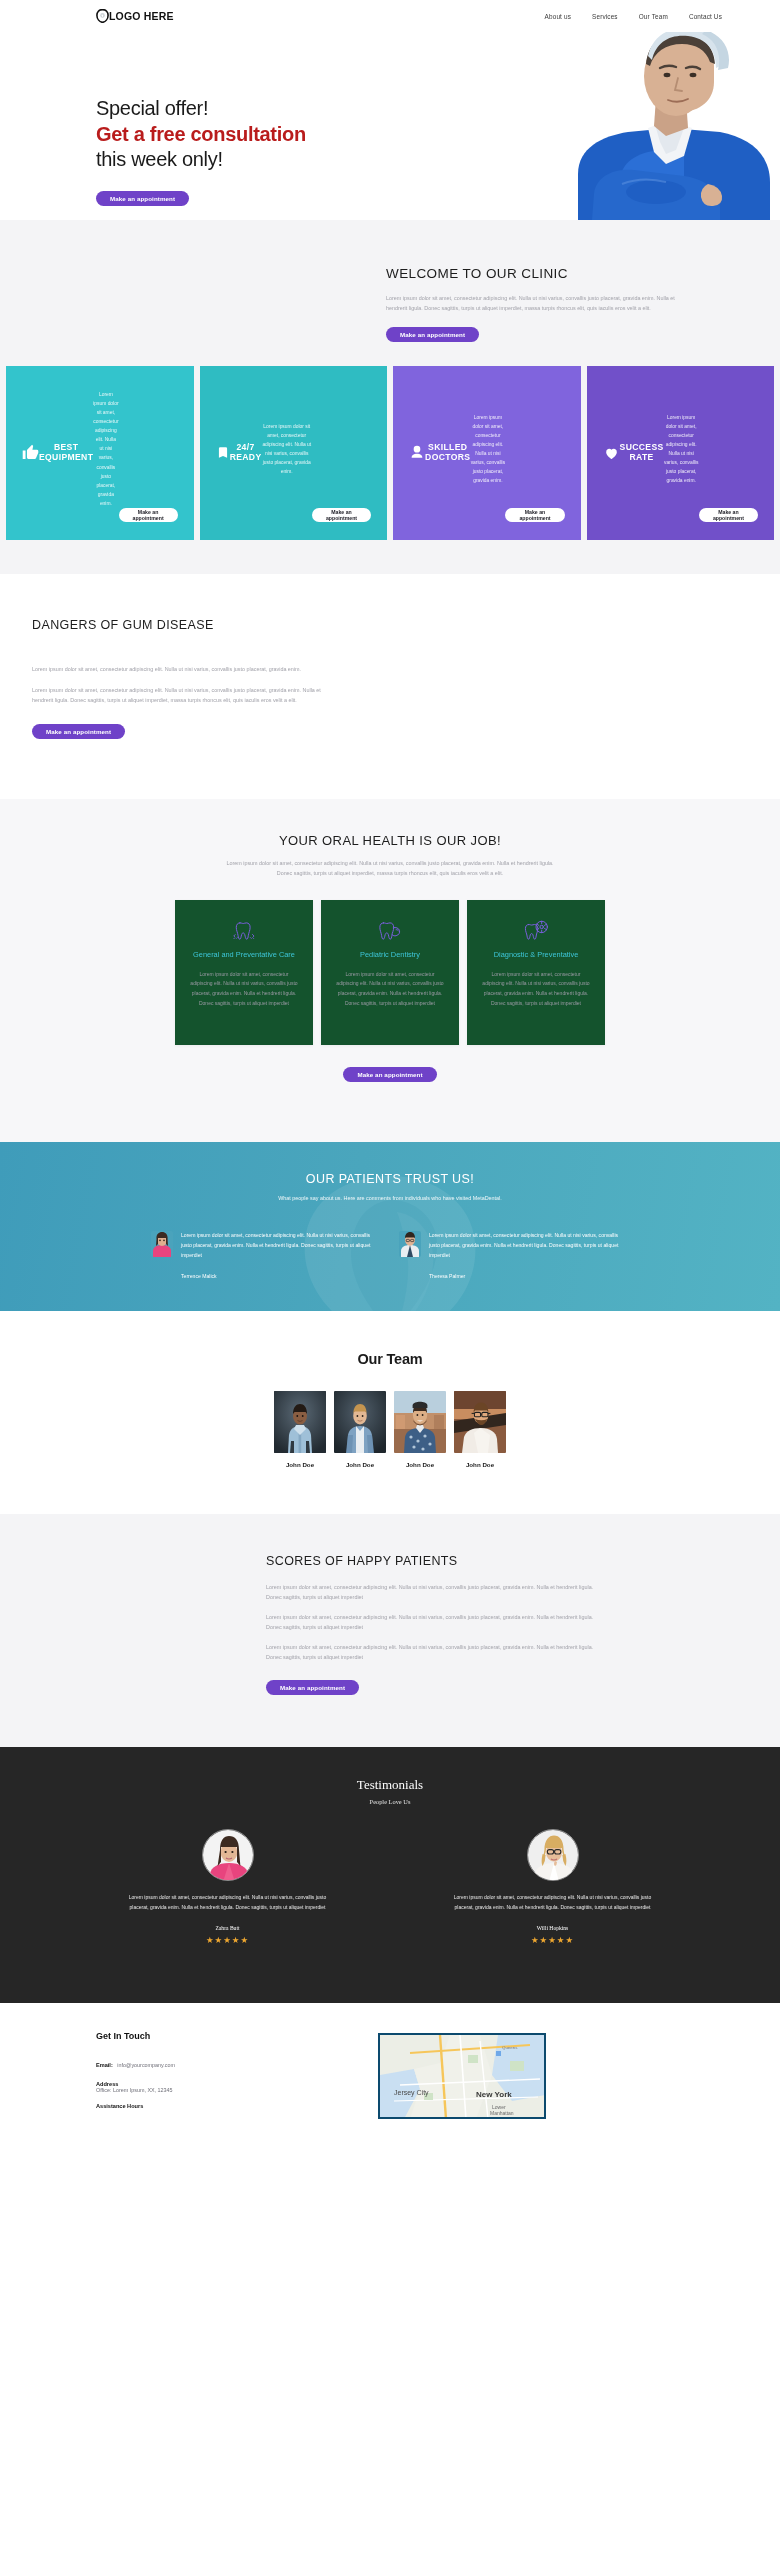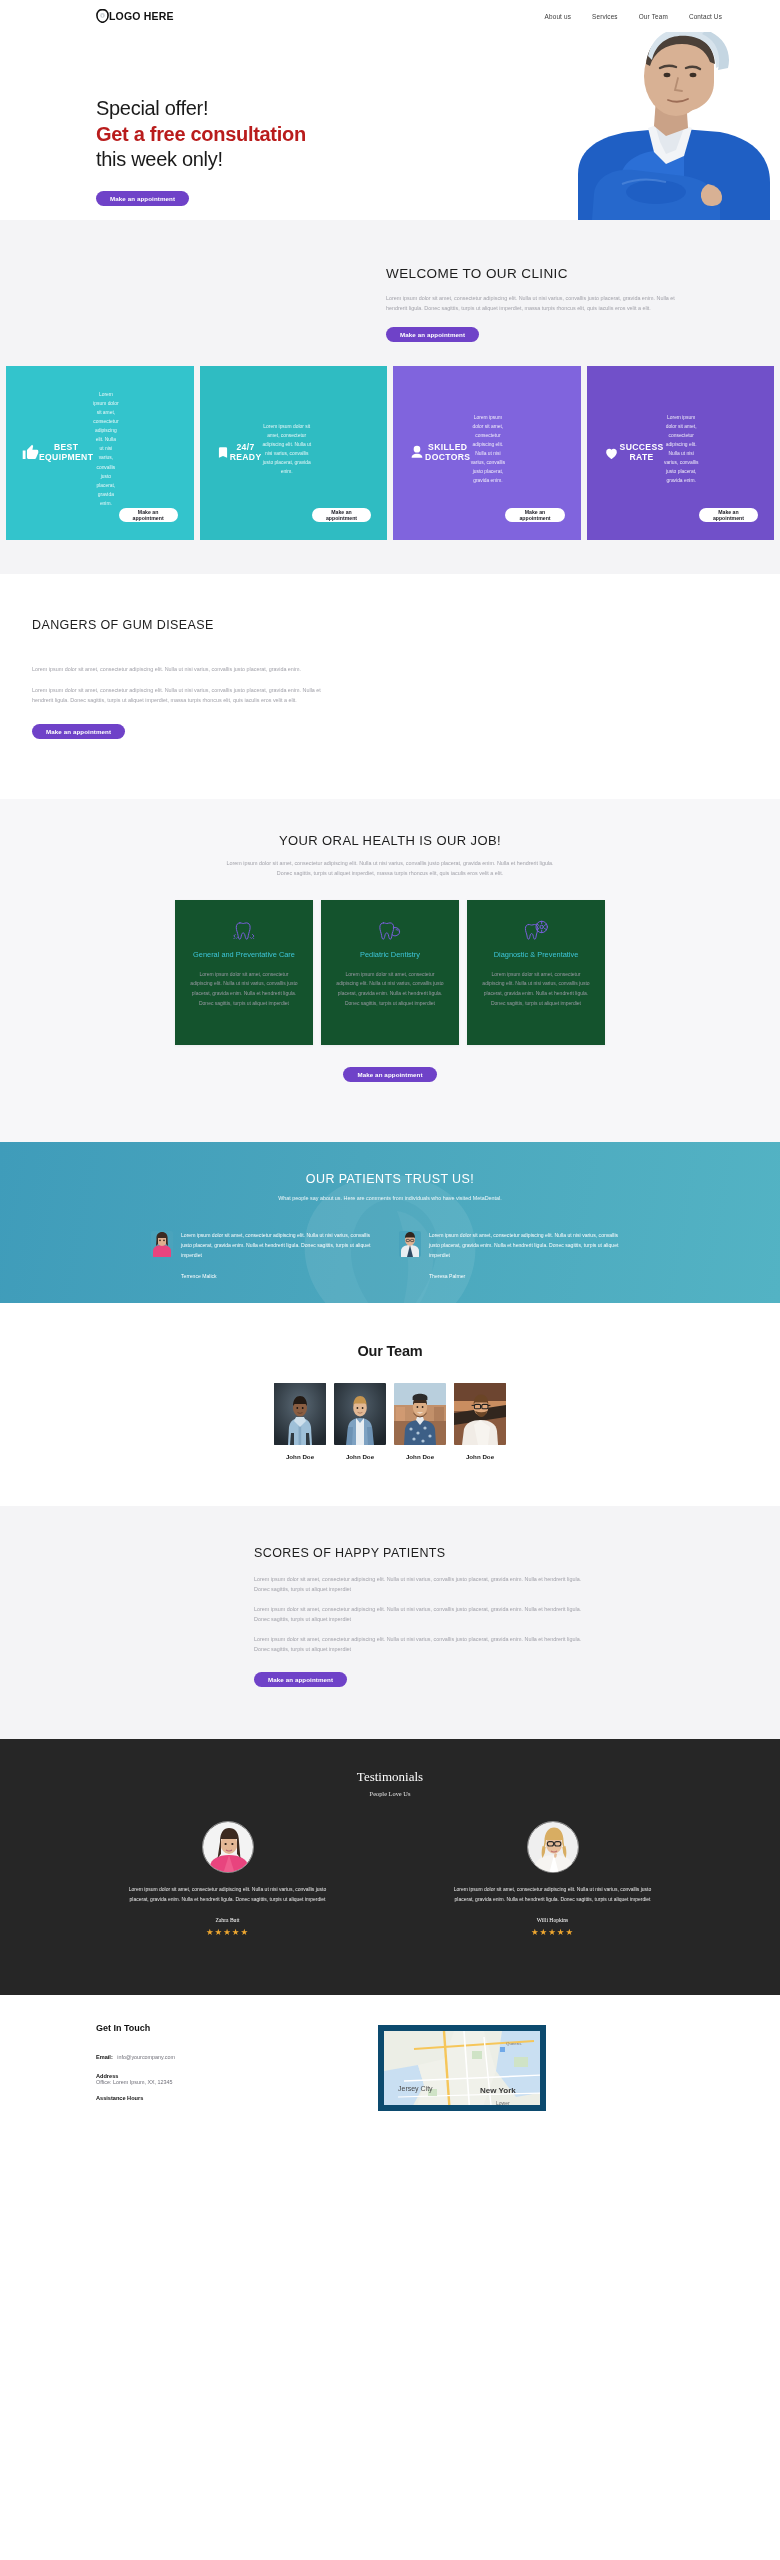--- a/index.html
+++ b/index.html
@@ -108,7 +108,7 @@
   
   .trust{
     position:relative;background:linear-gradient(100deg,#3f9cba 0%,#4aa6bd 45%,#53b3c4 100%);
-    padding:30px 0 24px;text-align:center;color:#fff;overflow:hidden;
+    padding:30px 0 32px;text-align:center;color:#fff;overflow:hidden;
   }
   .trust-blob{position:absolute;left:50%;top:18%;transform:translateX(-50%);opacity:.18;}
   .trust h2{font-size:12.5px;font-weight:400;letter-spacing:.4px;position:relative;z-index:2;}

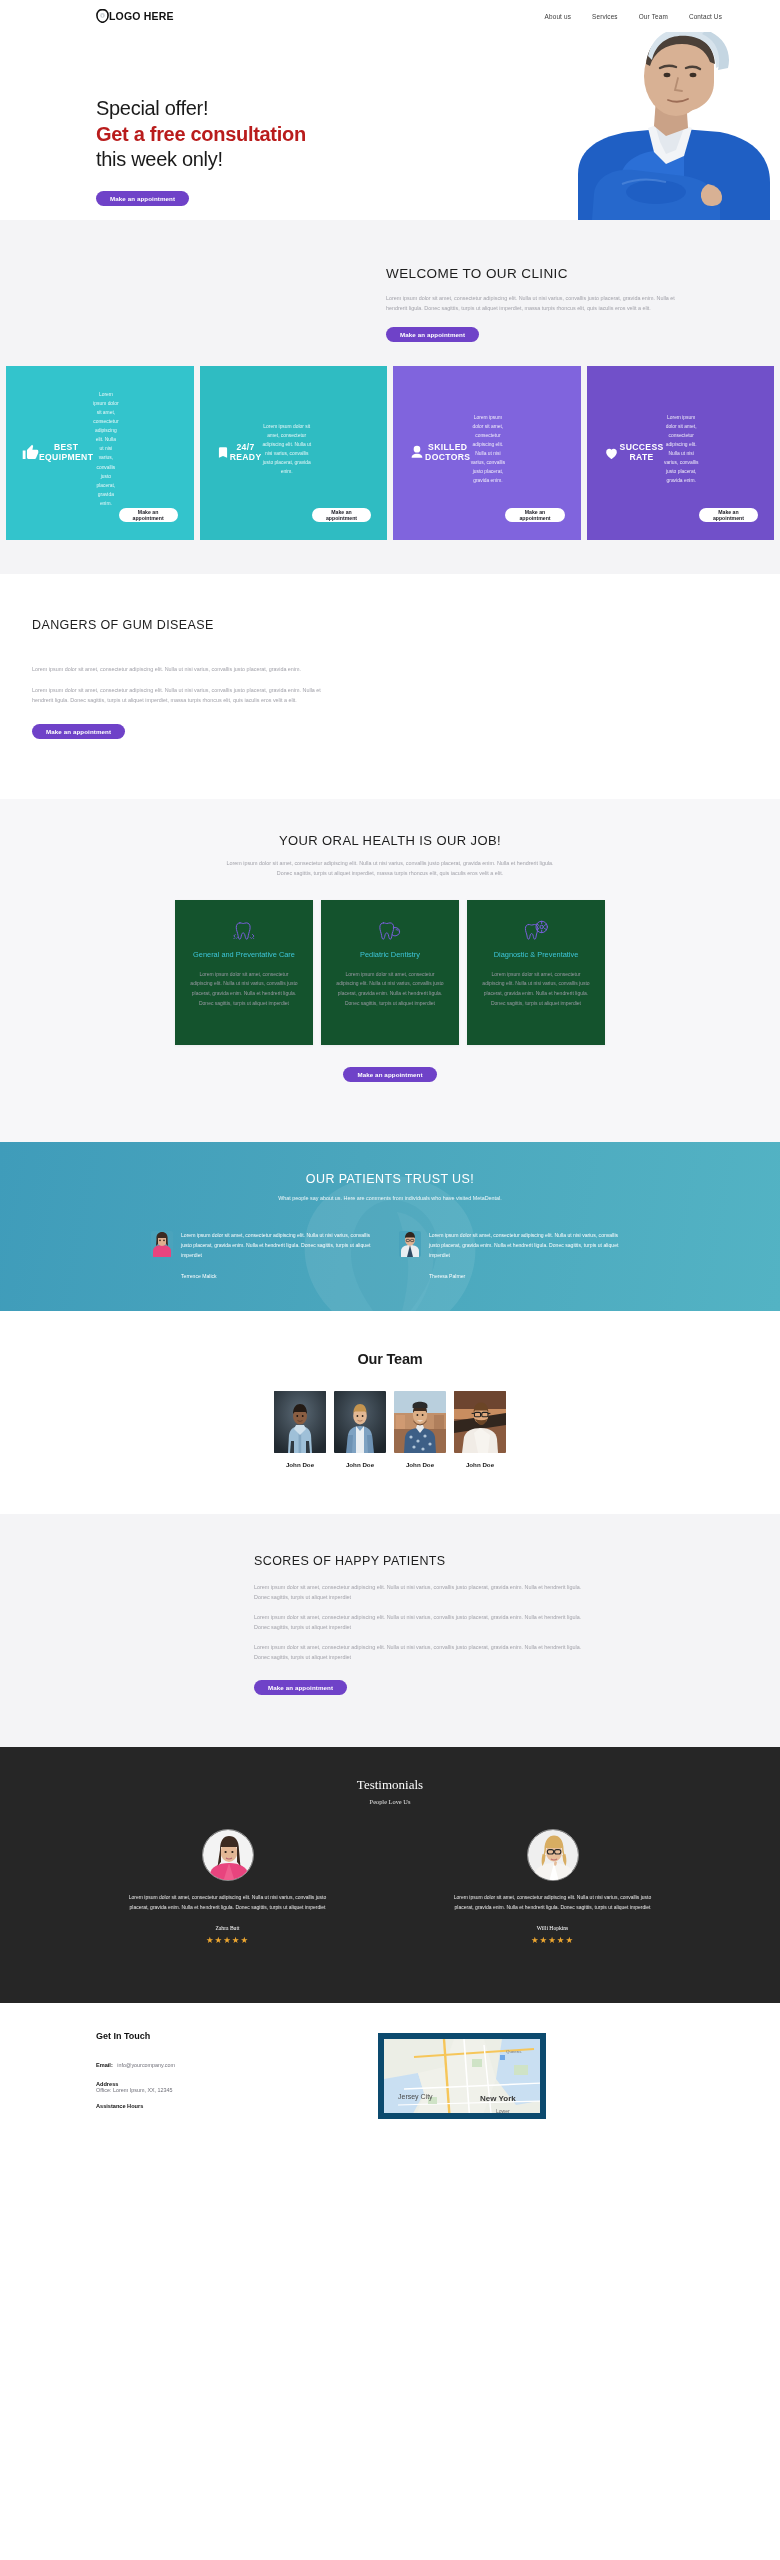--- a/index.html
+++ b/index.html
@@ -131,7 +131,7 @@
   .member .nm{font-size:6.2px;font-weight:bold;color:#1b1b1b;margin-top:8px;}
 
   
-  .scores{background:#f4f4f6;padding:40px 4px 52px;}
+  .scores{background:#f4f4f6;padding:40px 16px 52px;}
   .scores-inner{width:332px;margin-left:250px;}
   .scores .sec-title{font-size:12.5px;margin-bottom:14px;}
   .scores p{margin-bottom:10px;}

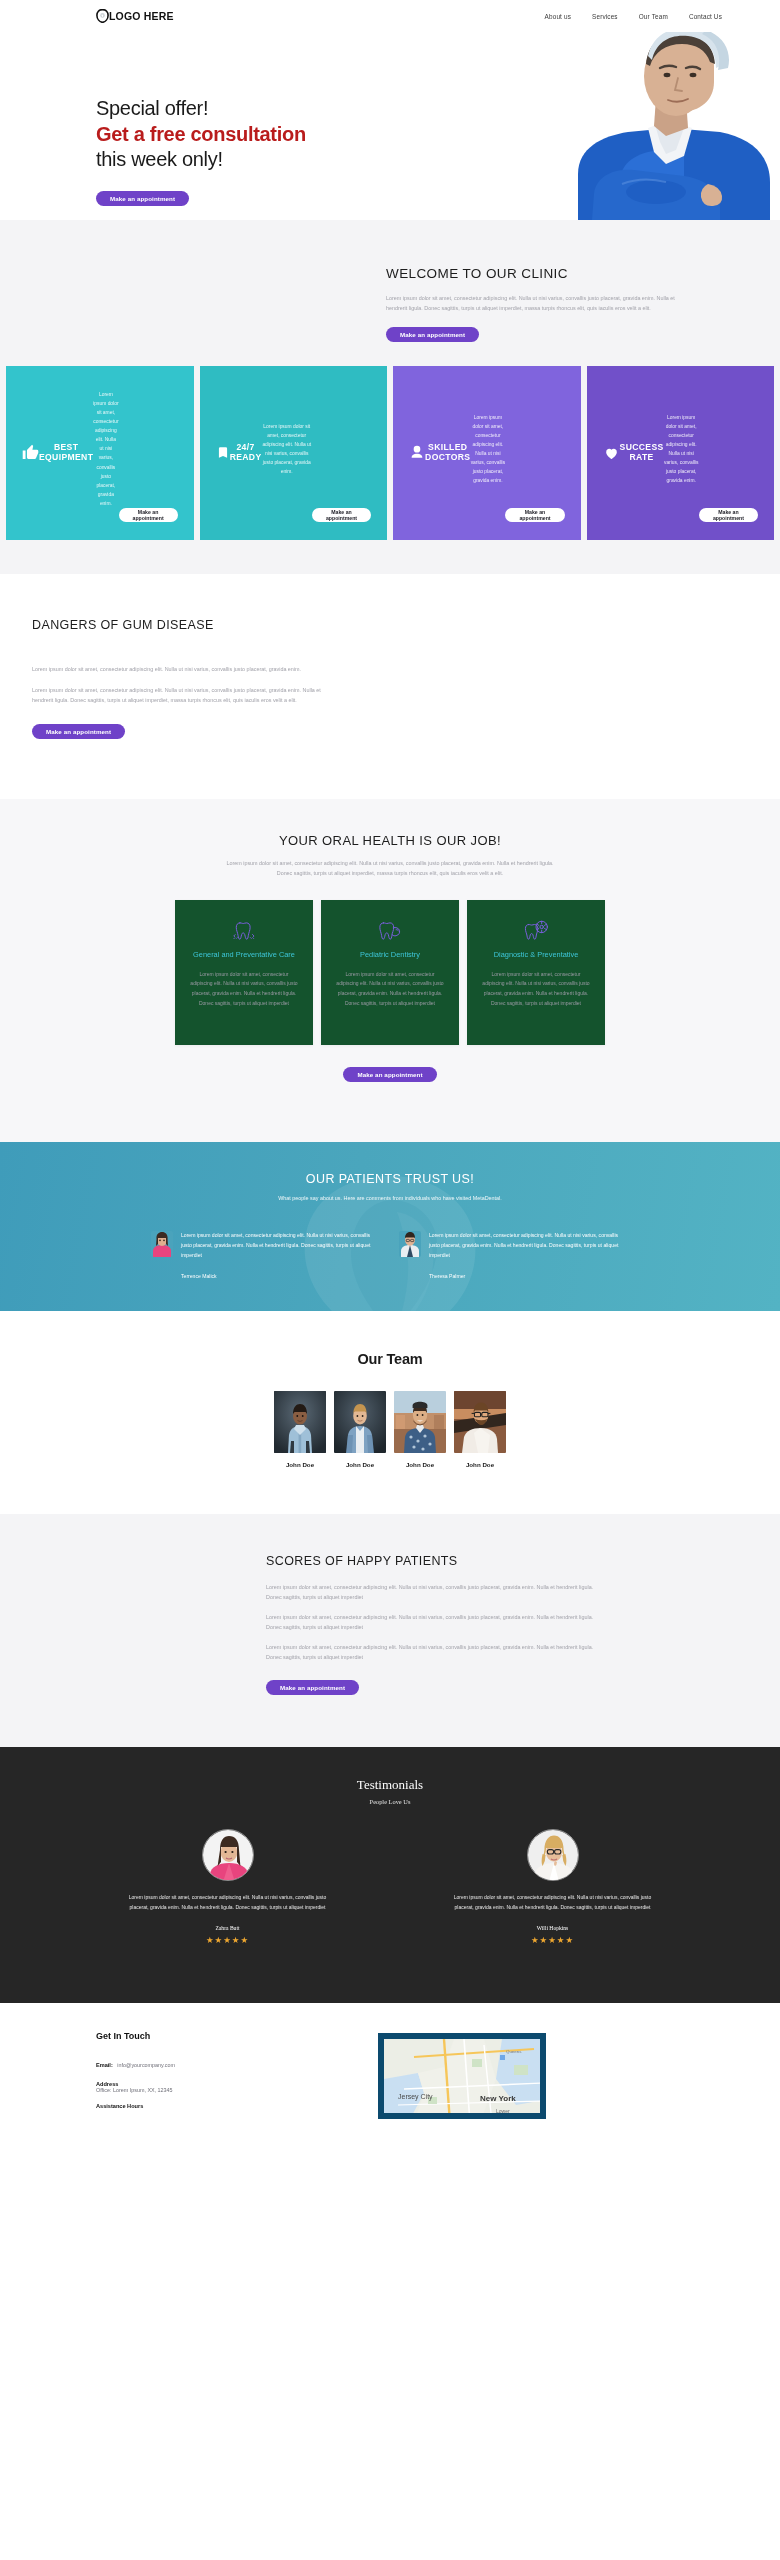--- a/index.html
+++ b/index.html
@@ -160,7 +160,7 @@
   .f-block .val{font-size:5.4px;color:#6f6f78;}
   .f-block .inline{font-size:5.4px;color:#6f6f78;}
   .map{
-    width:168px;height:86px;margin-left:32px;border:6px solid #0c4a6e;
+    width:168px;height:86px;margin-left:32px;border:2px solid #0c4a6e;
     position:relative;overflow:hidden;background:#e8eae4;
   }
 

